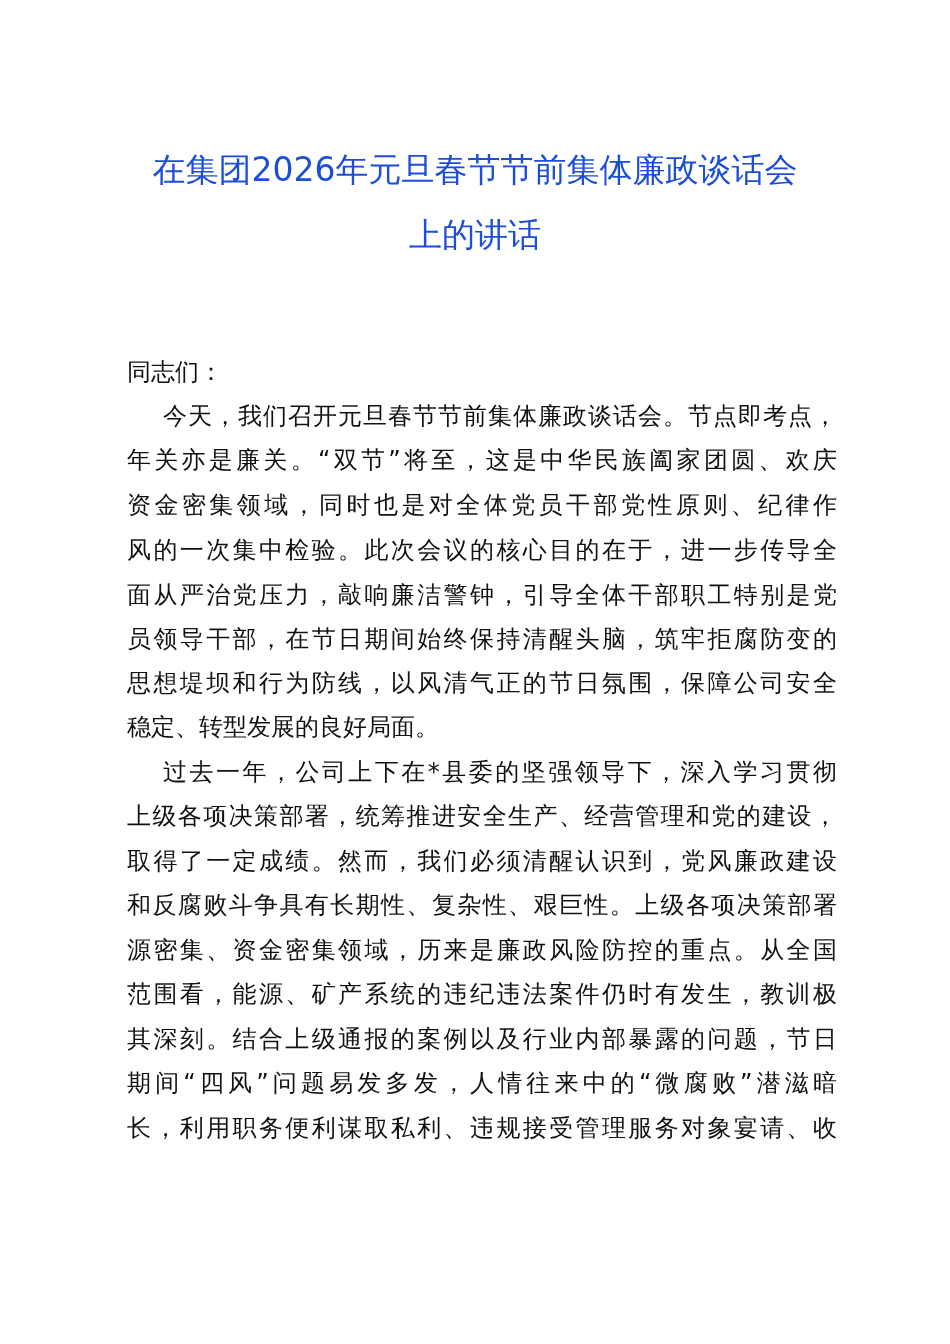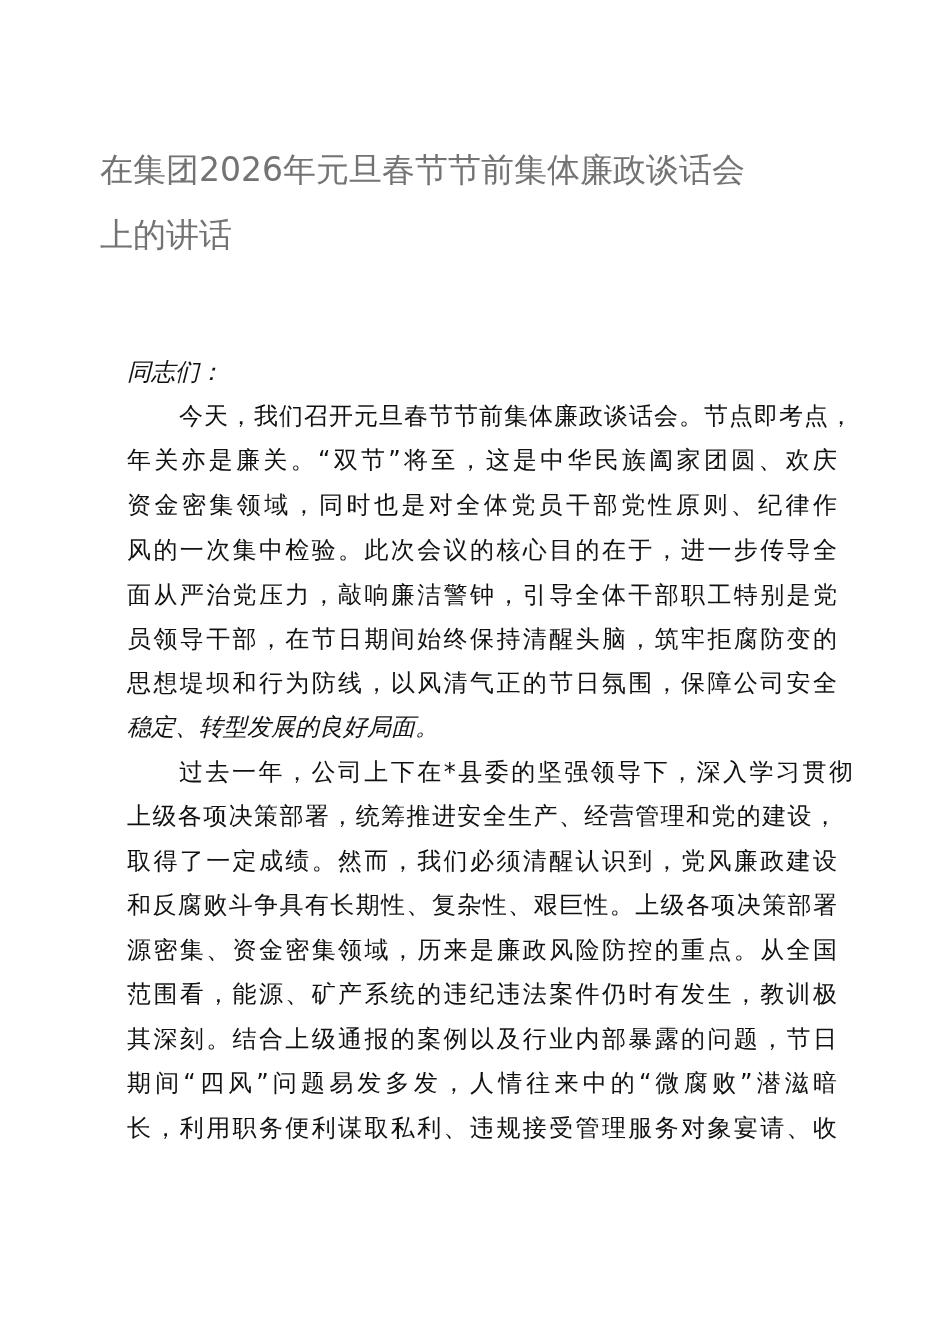--- a/index.html
+++ b/index.html
@@ -6,8 +6,8 @@
   body { width: 950px; height: 1344px; position: relative; overflow: hidden;
          font-family: "DejaVu Sans", "Liberation Sans", sans-serif; color: #111; }
   .page { position: absolute; left: 0; top: 0; width: 950px; height: 1344px; background: #fff; }
-  .title { position: absolute; left: 100px; width: 750px; text-align: left;
-           font-size: 33px; line-height: 40px; color: #737373; font-weight: normal; }
+  .title { position: absolute; left: 100px; width: 750px; text-align: center;
+           font-size: 33px; line-height: 40px; color: #1d4ed8; font-weight: normal; }
   .t1 { top: 150px; }
   .t2 { top: 215px; }
   .line { position: absolute; left: 127px; width: 710px; font-size: 24px; line-height: 30px;

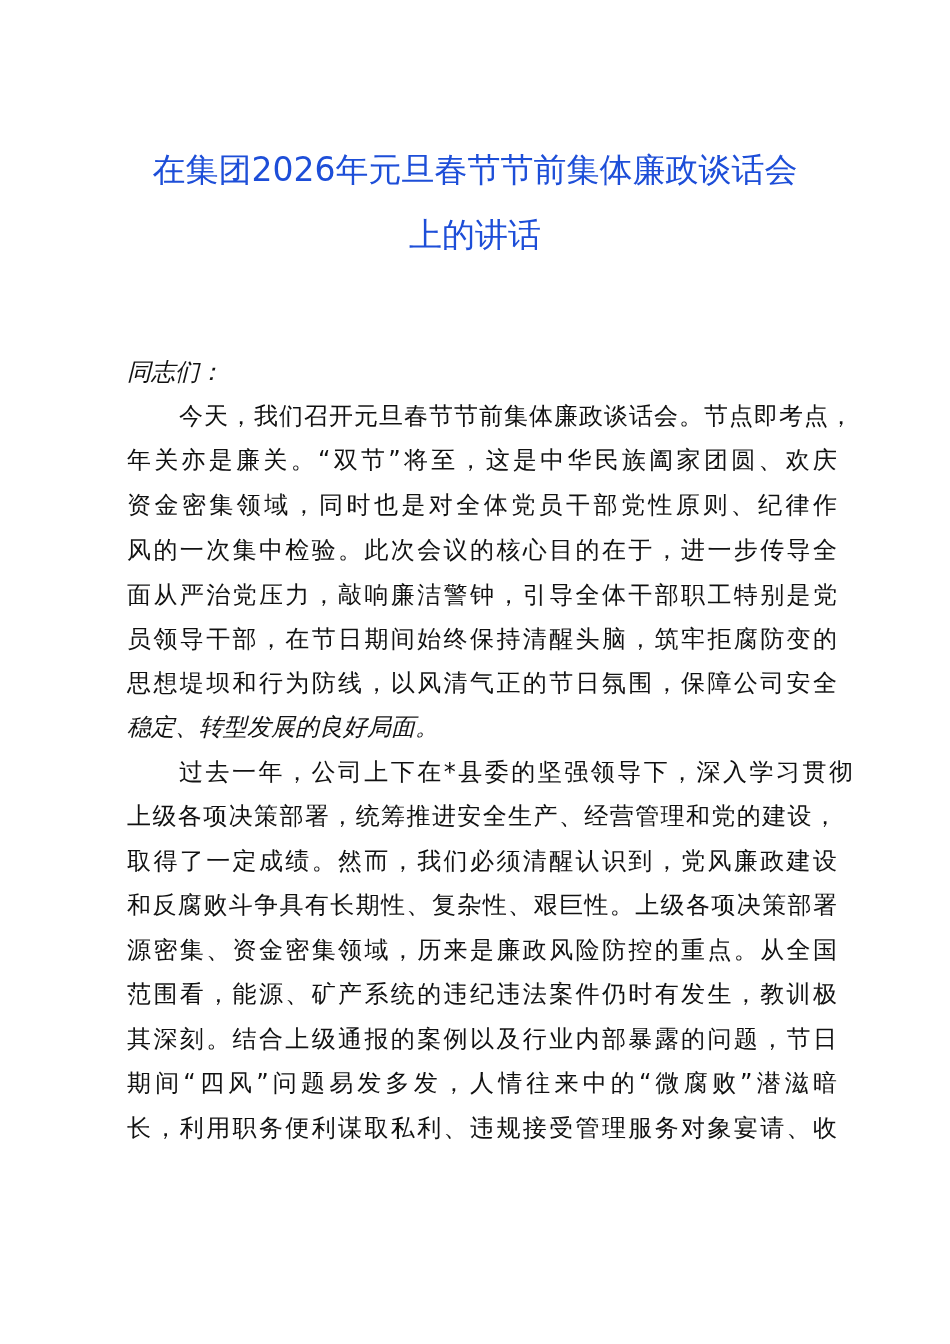--- a/index.html
+++ b/index.html
@@ -12,7 +12,7 @@
   .t2 { top: 215px; }
   .line { position: absolute; left: 127px; width: 710px; font-size: 24px; line-height: 30px;
           white-space: nowrap; text-align: justify; text-align-last: justify; letter-spacing: 0; }
-  .line.short { text-align-last: left; font-style: italic; }
+  .line.short { text-align-last: left; }
   .indent { left: 163px; width: 674px; margin-left: 16px; }
 </style>
 </head>

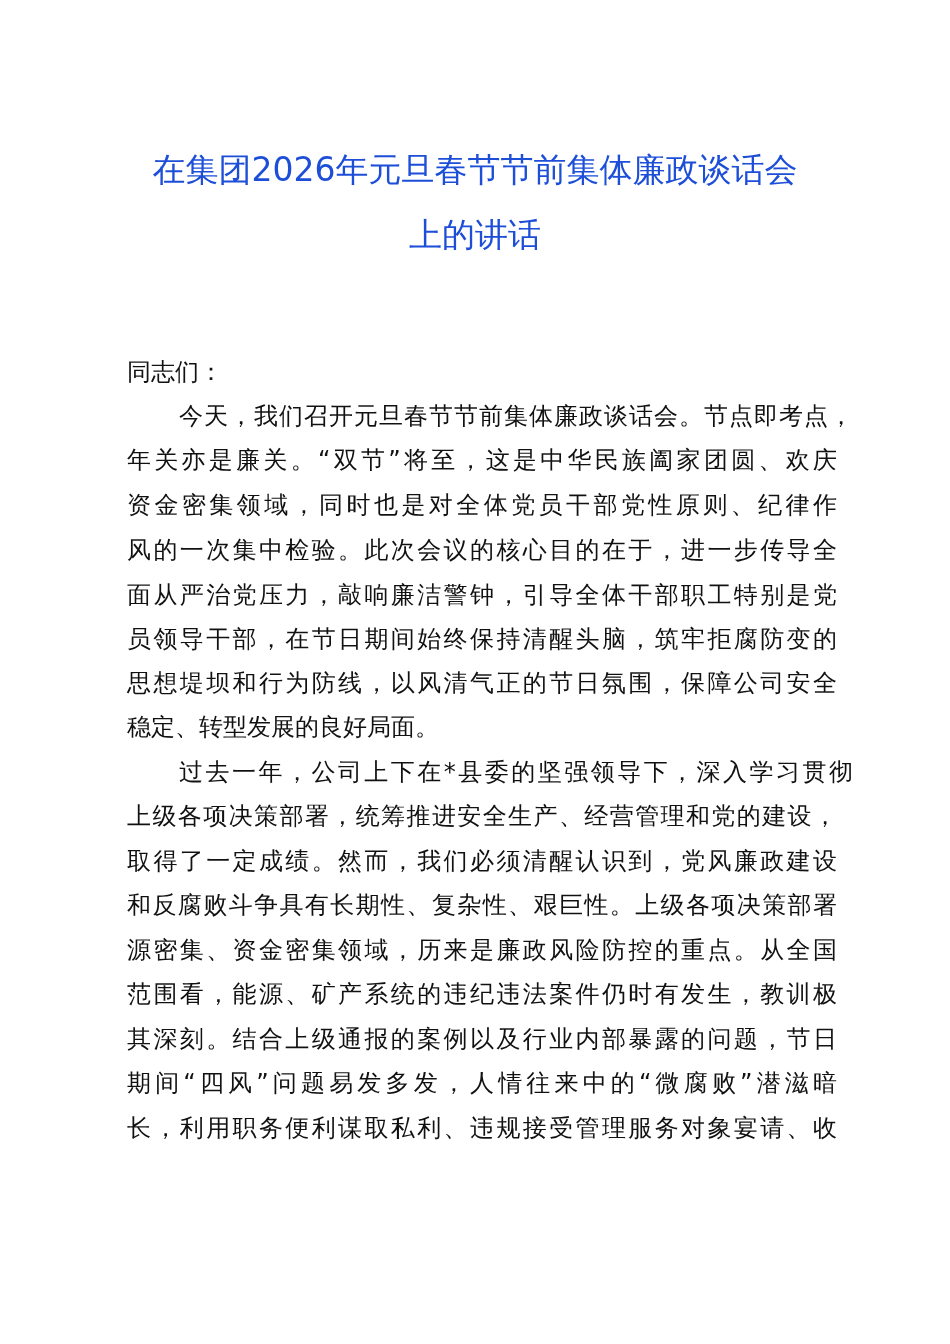--- a/index.html
+++ b/index.html
@@ -13,7 +13,7 @@
   .line { position: absolute; left: 127px; width: 710px; font-size: 24px; line-height: 30px;
           white-space: nowrap; text-align: justify; text-align-last: justify; letter-spacing: 0; }
   .line.short { text-align-last: left; }
-  .indent { left: 163px; width: 674px; margin-left: 16px; }
+  .indent { left: 163px; width: 674px; }
 </style>
 </head>
 <body>

